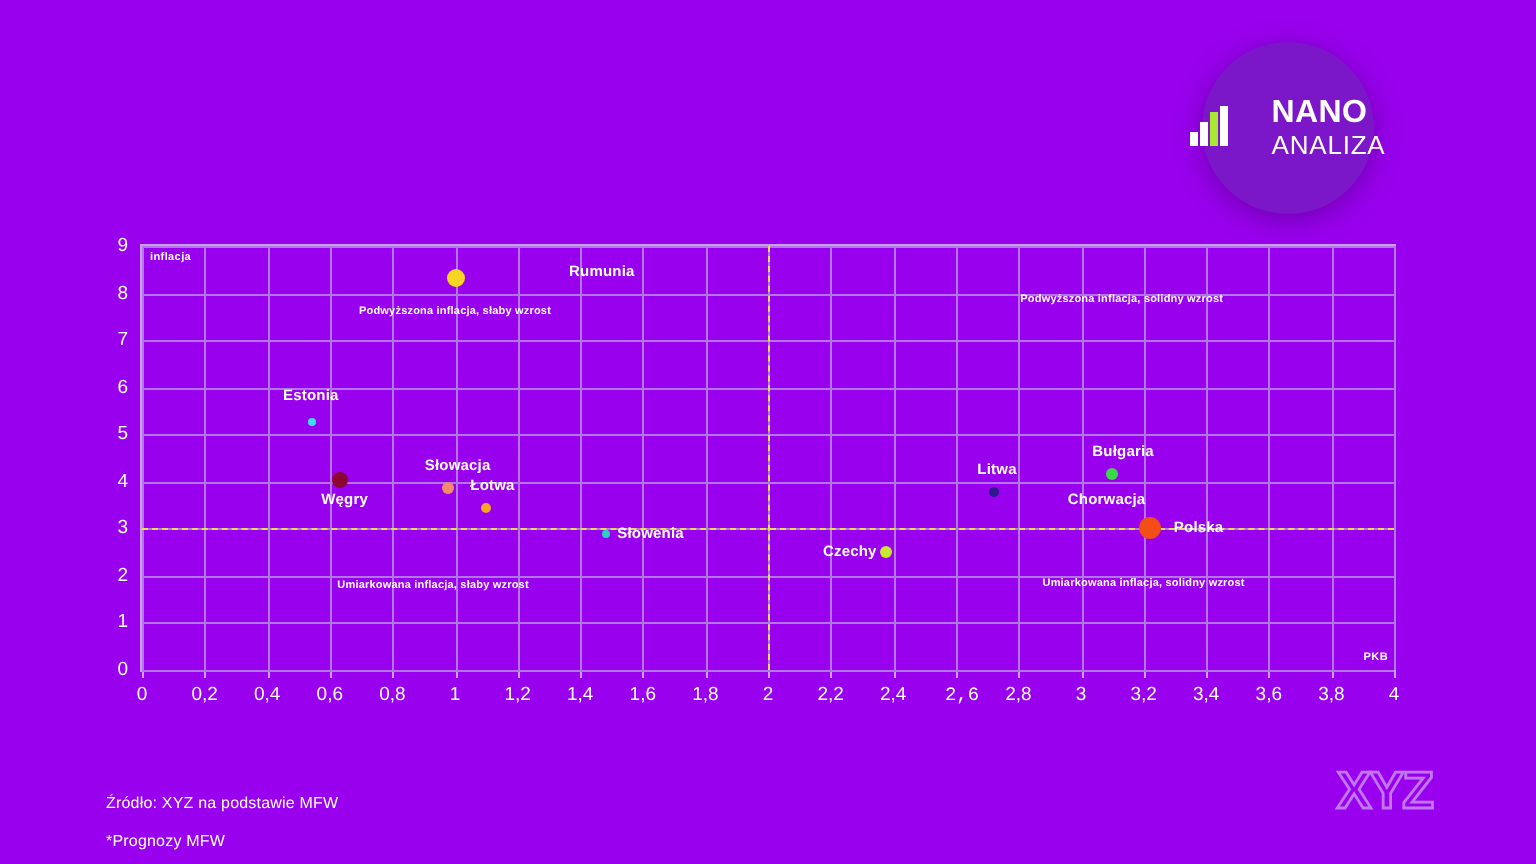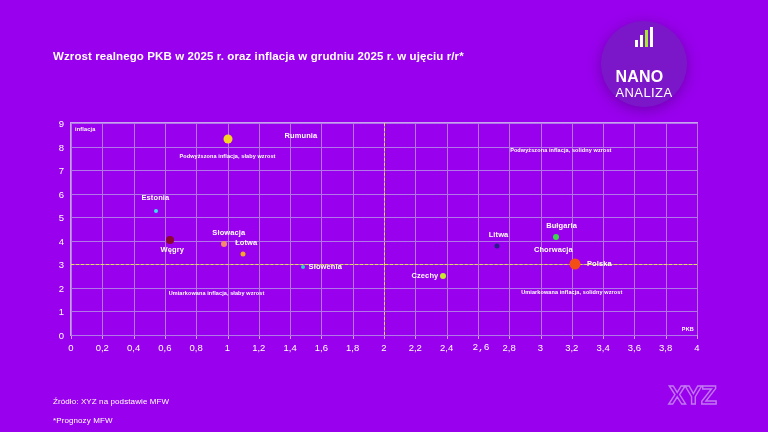--- a/index.html
+++ b/index.html
@@ -126,7 +126,6 @@
 
 <div id="root">
 
-  <div class="title">Wzrost realnego PKB w 2025 r. oraz inflacja w grudniu 2025 r. w ujęciu r/r*</div>
 
   <div class="logo-badge">
     <div class="logo-inner">

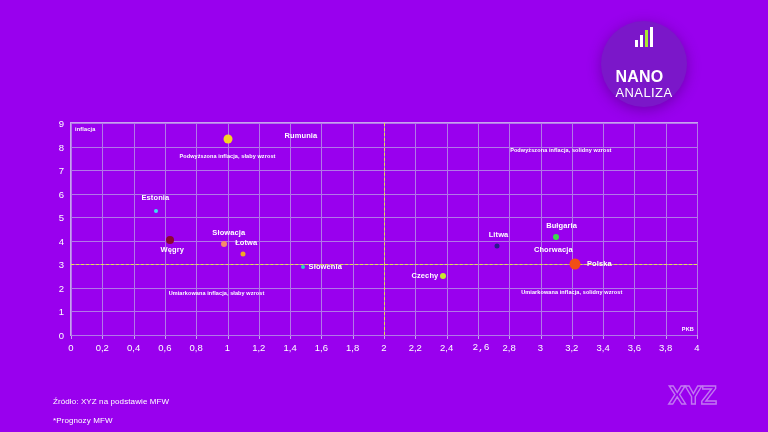--- a/index.html
+++ b/index.html
@@ -33,7 +33,7 @@
     box-shadow: 0 3px 14px rgba(60,0,100,.45);
     display: flex; align-items: center; justify-content: center;
   }
-  .logo-inner { display: flex; align-items: center; gap: 22px; flex-direction: column; }
+  .logo-inner { display: flex; align-items: center; gap: 22px; }
   .logo-bars { display: flex; align-items: flex-end; gap: 1.5px; height: 17px; }
   .logo-bars i { display: block; width: 3.5px; background: #ffffff; }
   .logo-bars i.b1 { height: 7px;  background: #ffffff; }

